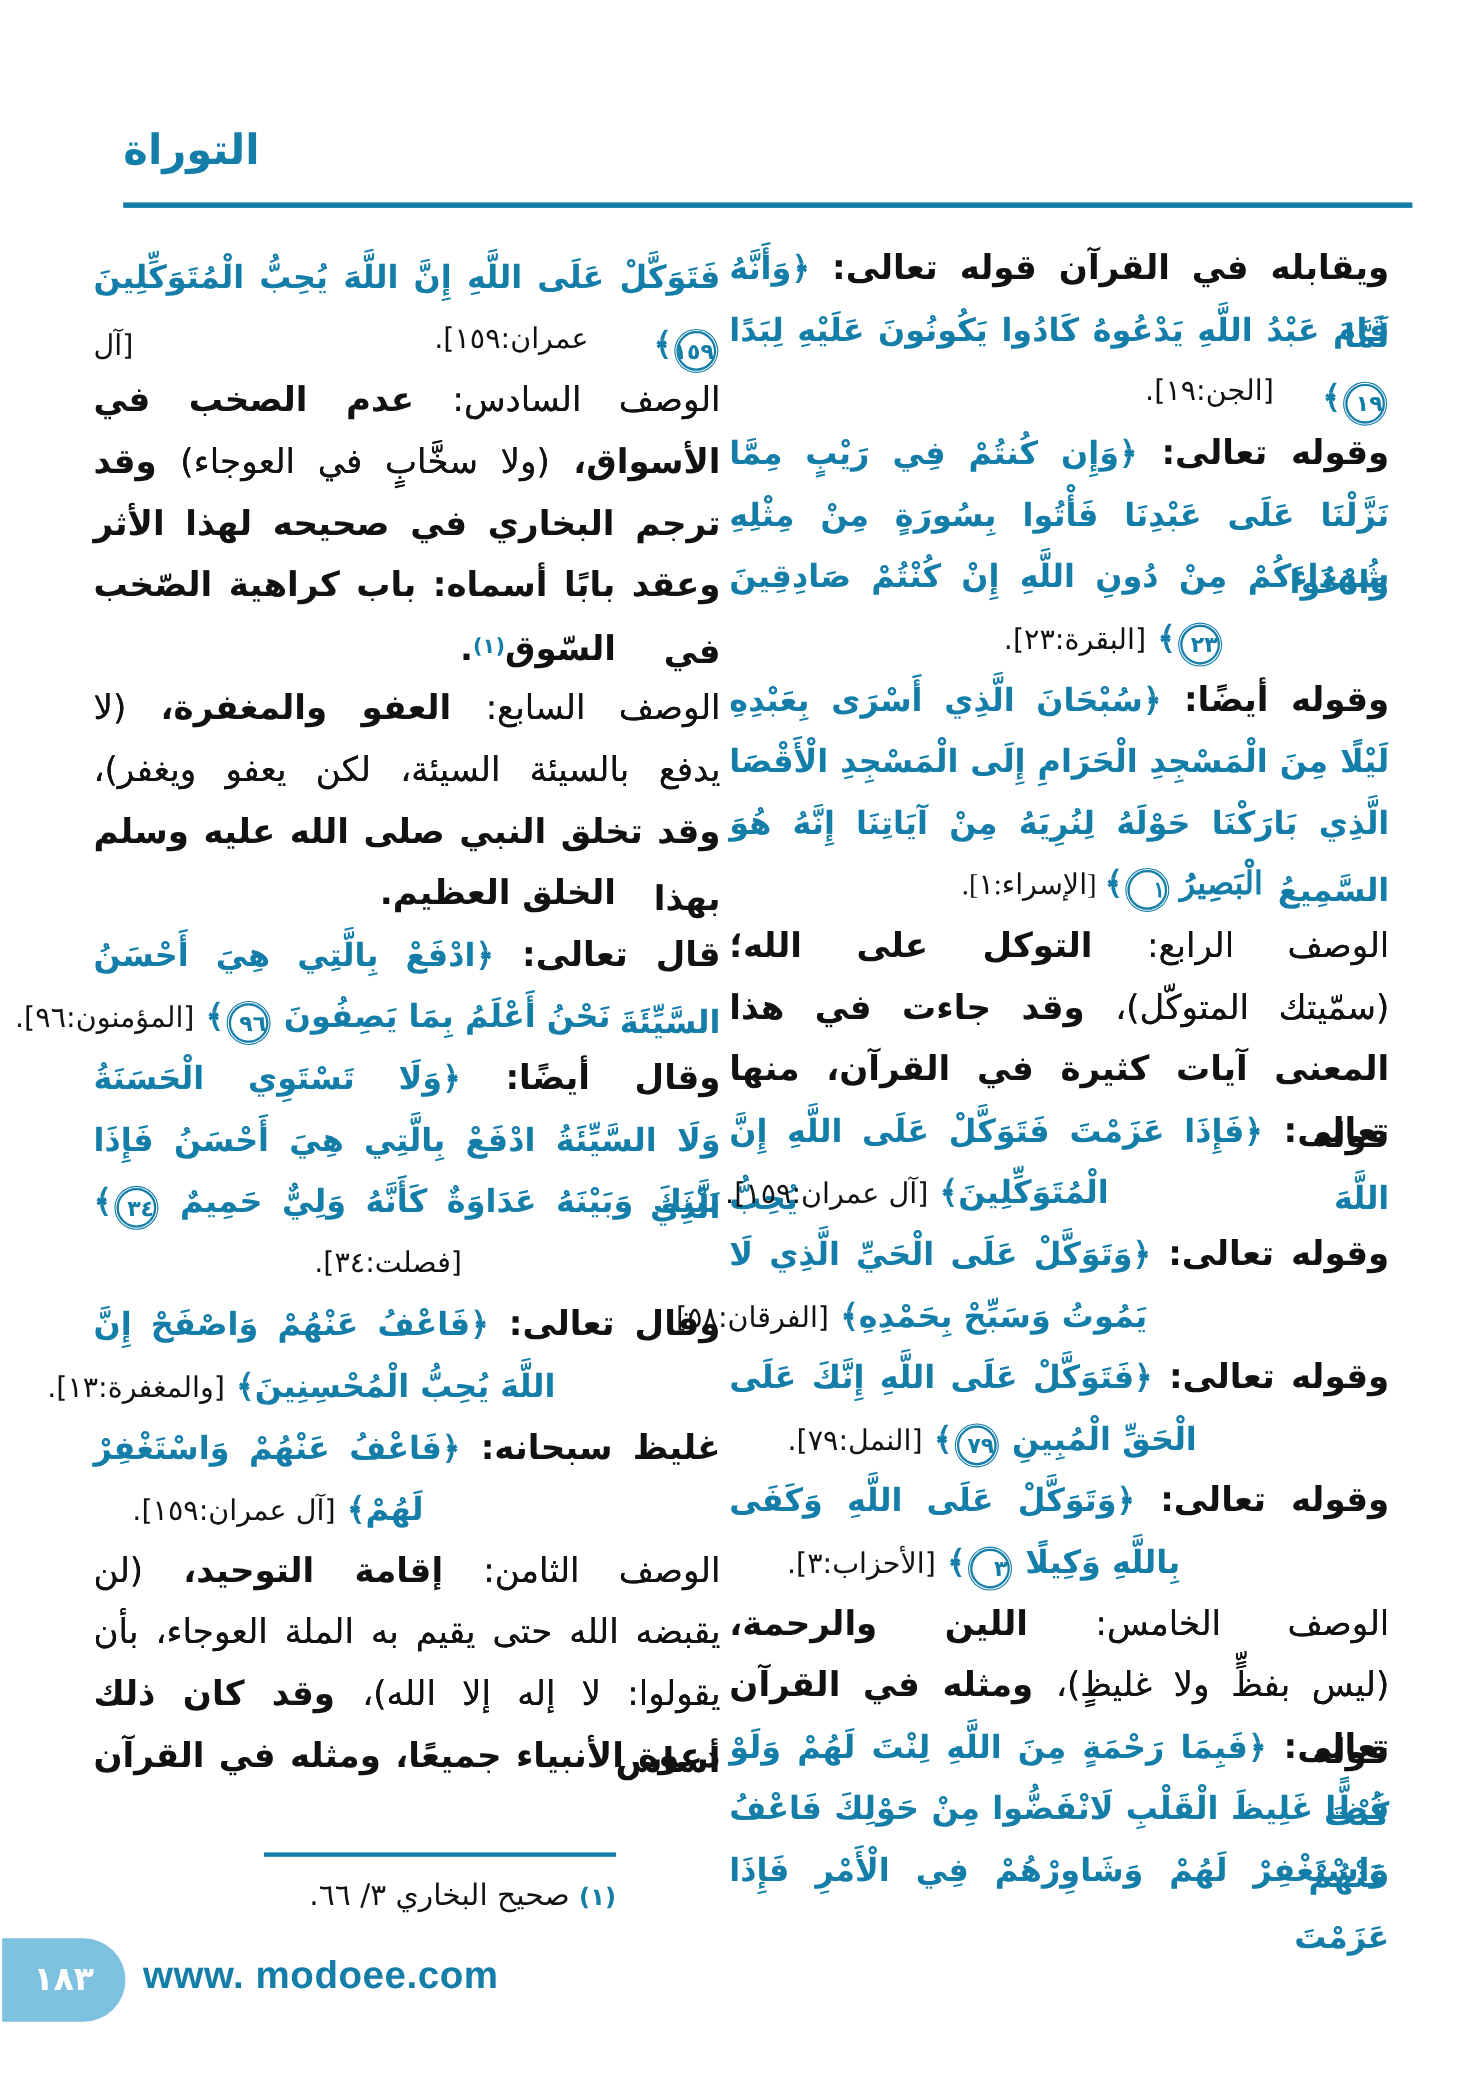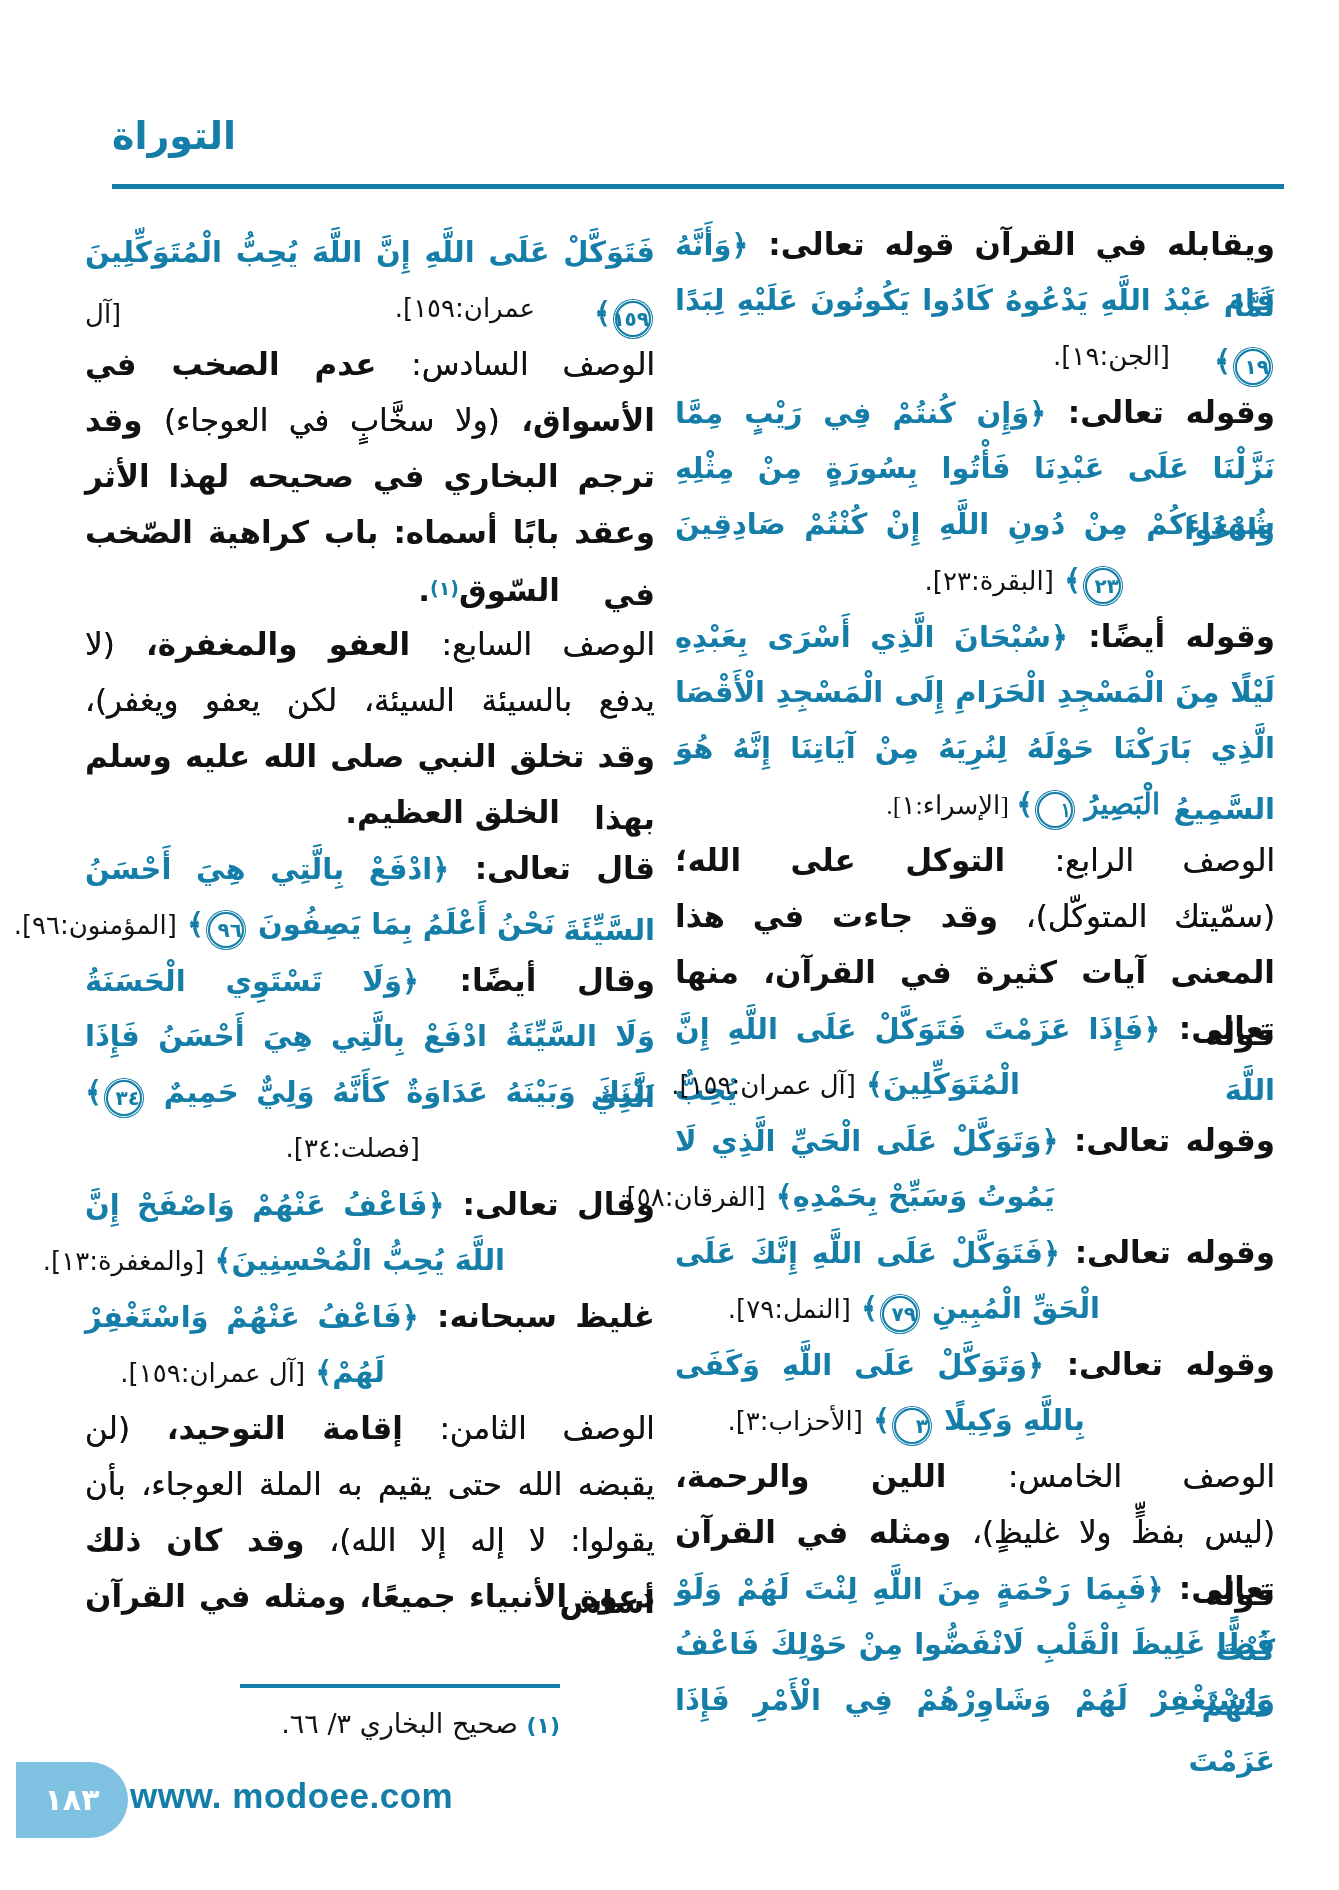--- a/index.html
+++ b/index.html
@@ -14,7 +14,6 @@
     background:#ffffff;
     font-family:"DejaVu Sans",sans-serif;
     overflow:hidden;
-    padding-left:12px;
   }
   .header-title{
     position:absolute;left:112px;top:114px;

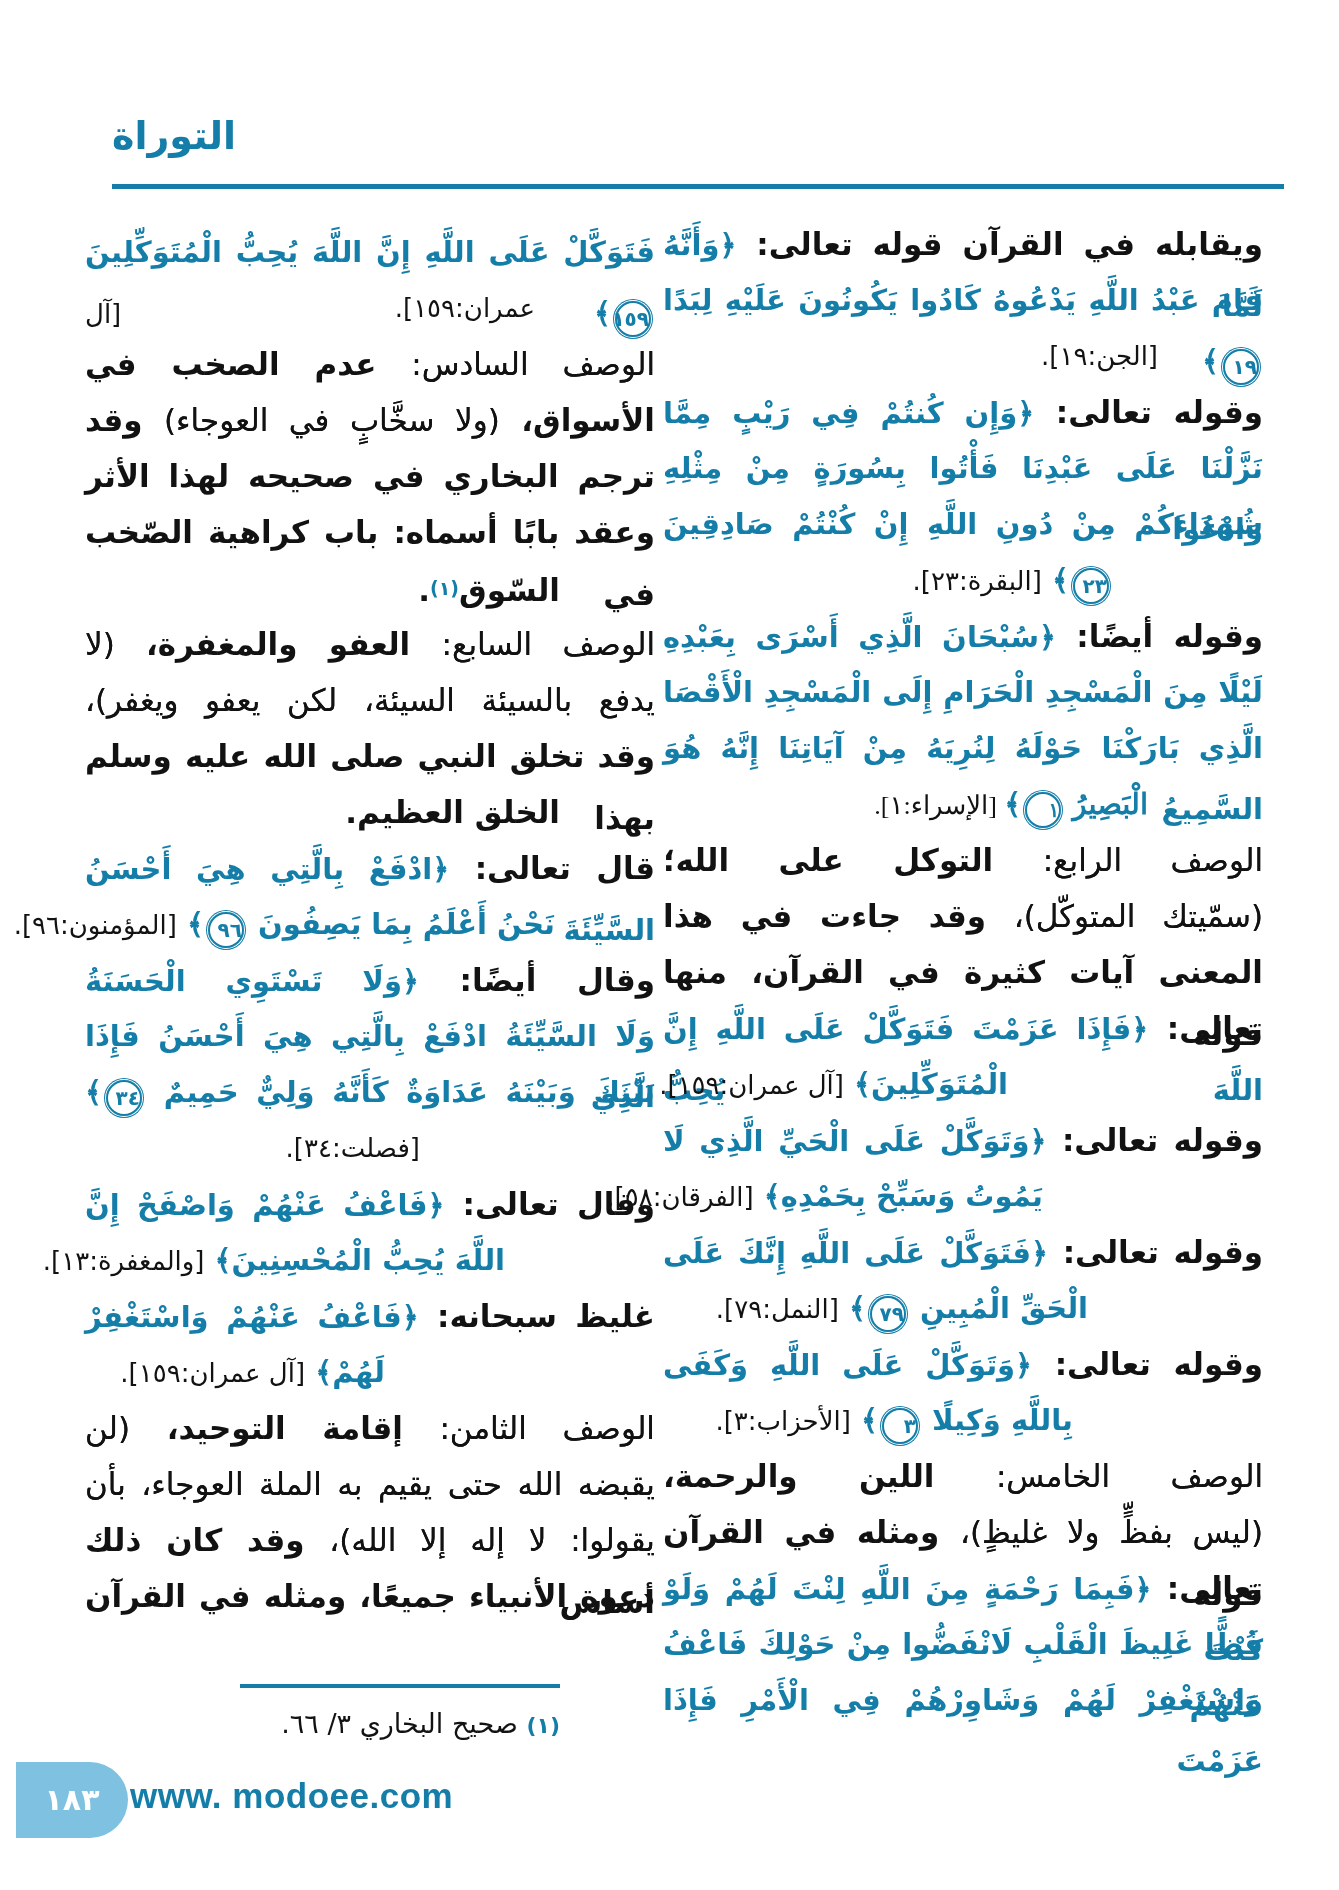--- a/index.html
+++ b/index.html
@@ -58,7 +58,7 @@
   }
   .footnote .seg-fnref{font-size:22px;vertical-align:baseline;}
   .page-badge{
-    position:absolute;left:16px;top:1762px;width:112px;height:76px;
+    position:absolute;left:2px;top:1762px;width:112px;height:76px;
     background:var(--badge);border-radius:0 40px 40px 0;
     color:#ffffff;text-align:center;line-height:76px;font-size:30px;font-weight:600;
   }

